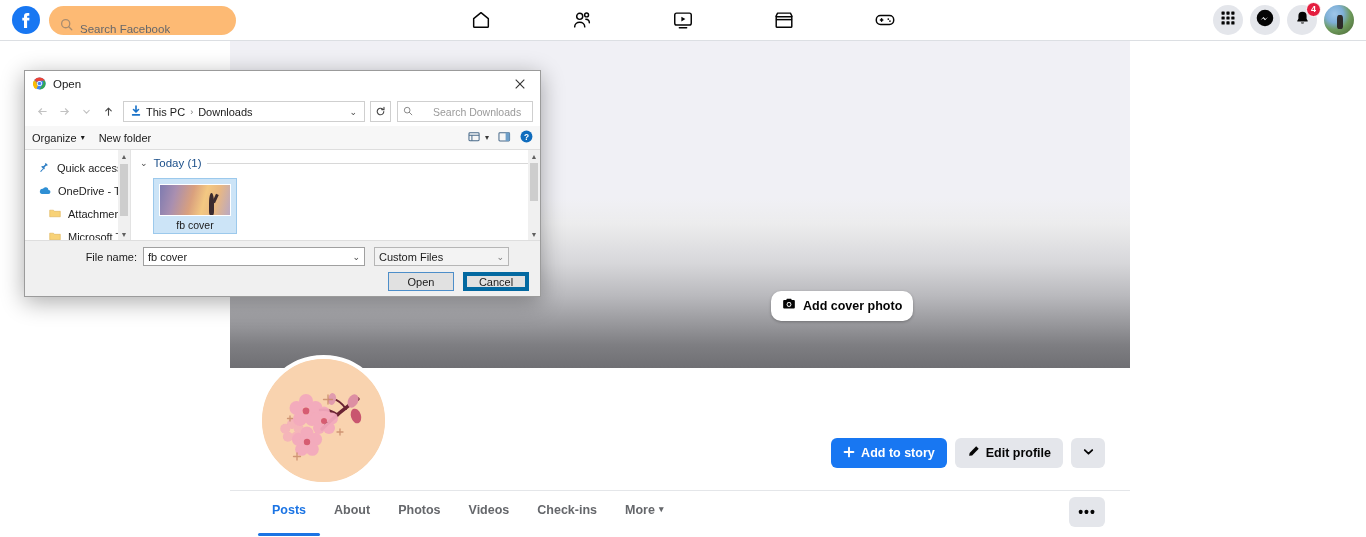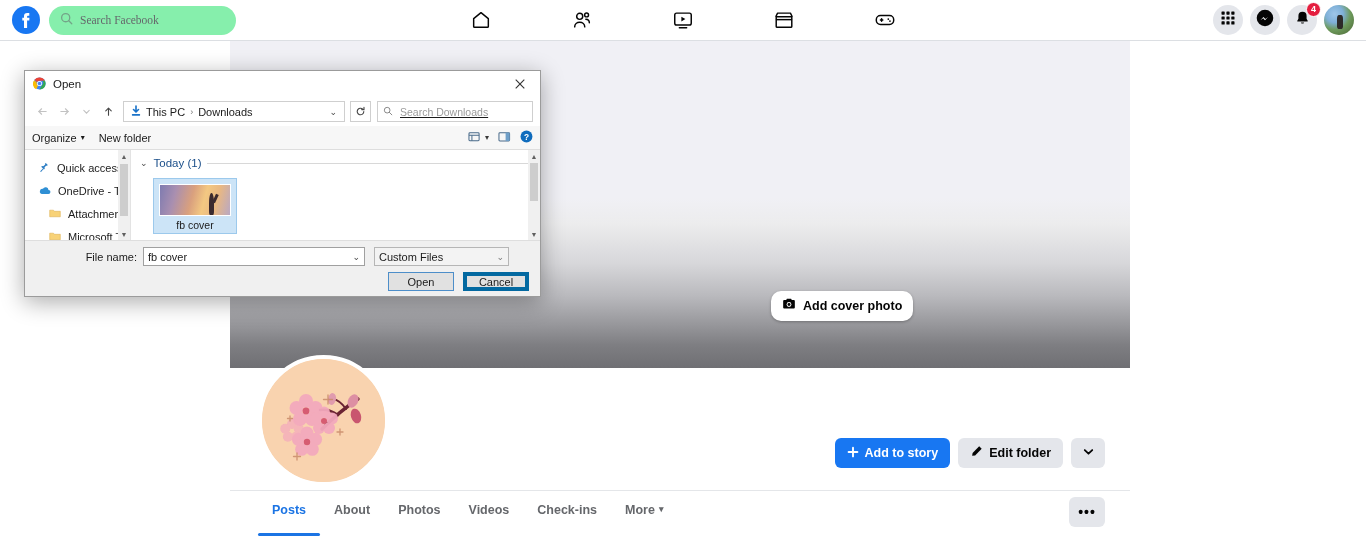--- a/index.html
+++ b/index.html
@@ -31,12 +31,11 @@
   .fb-search {
     margin-left: 9px;
     width: 187px; height: 29px;
-    background: #86efac;
+    background: #fdba74;
     border-radius: 18px;
-    display: flex; align-items: center;
+    display: flex; align-items: flex-end;
     padding: 0 11px;
     flex: 0 0 auto;
-    font-family: Liberation Serif, serif;
   }
   .fb-search .mag { flex: 0 0 auto; opacity: .55; margin-right: 7px; }
   .fb-search .ph {

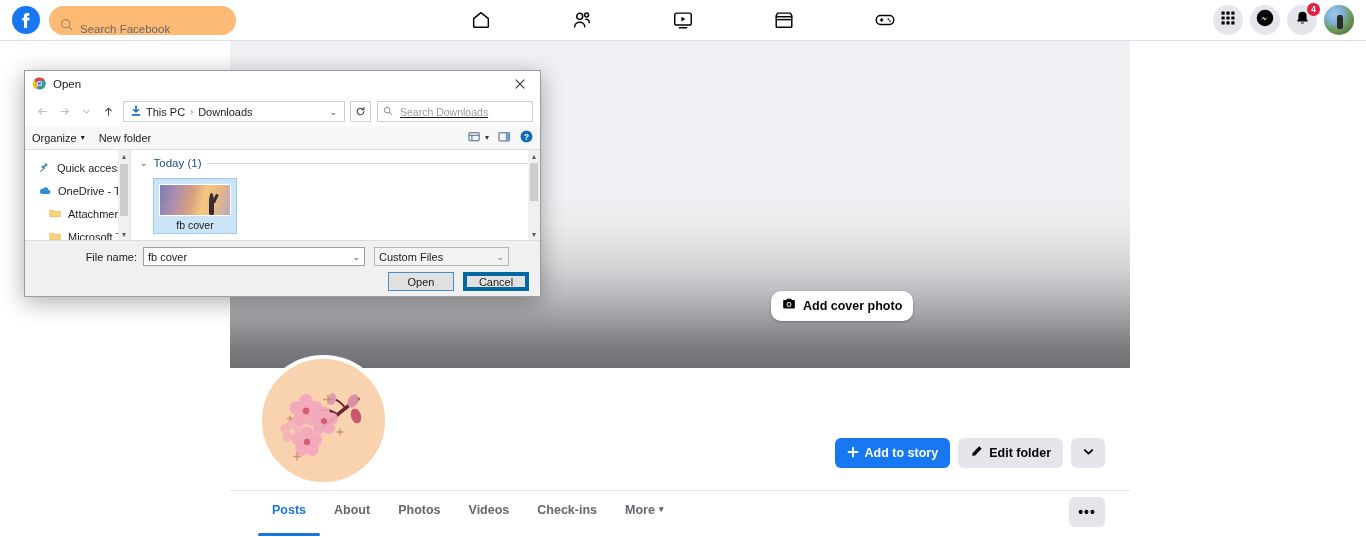--- a/index.html
+++ b/index.html
@@ -228,8 +228,8 @@
     color: #4a4a4a; font-size: 11px; margin-right: 4px; flex: 0 0 auto;
   }
   .dlg-search {
-    width: 156px; height: 21px; border: 1px solid #cfcfcf; background: #fff;
-    display: flex; align-items: center; padding: 0 5px; gap: 7px; flex: 0 0 auto; text-decoration: underline;
+    width: 136px; height: 21px; border: 1px solid #cfcfcf; background: #fff;
+    display: flex; align-items: center; padding: 0 5px; gap: 20px; flex: 0 0 auto;
   }
   .dlg-search .ph { font-size: 10.5px; color: #9a9a9a; white-space: nowrap; }
 

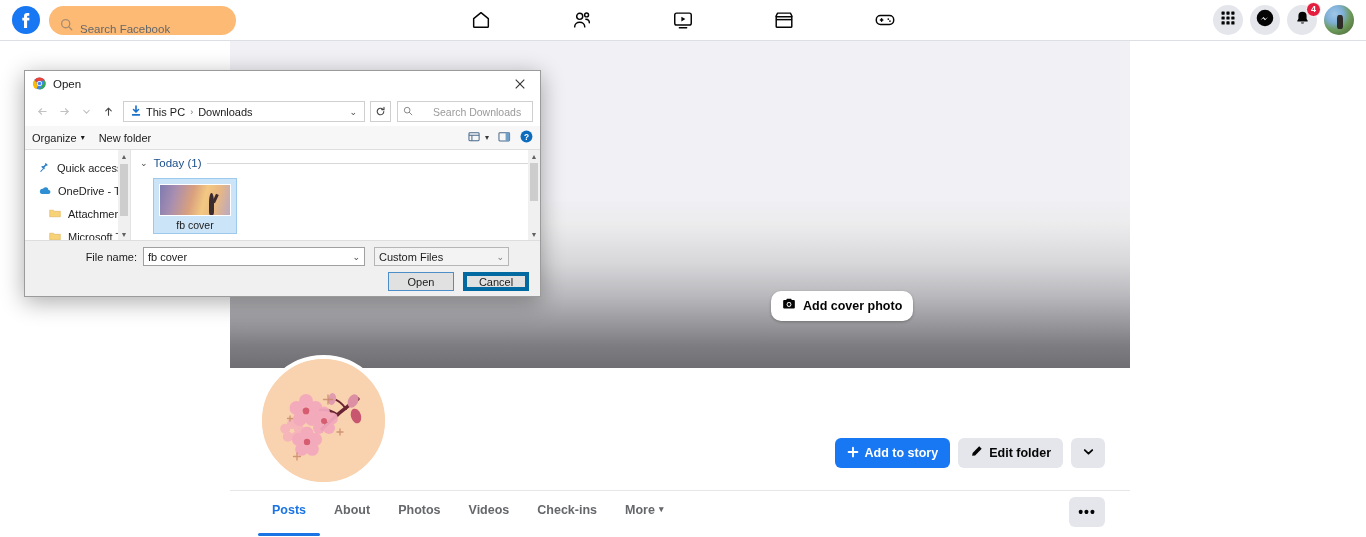--- a/index.html
+++ b/index.html
@@ -538,7 +538,7 @@
             <path d="M9.9 1.4l2.7 2.7-7.1 7.1-3.2.5.5-3.2z"></path>
           </svg>
       </span>
-      <span>Edit folder</span>
+      <span>Edit profile</span>
     </div>
     <div class="btn btn-gray btn-icon-only">
       <span>

